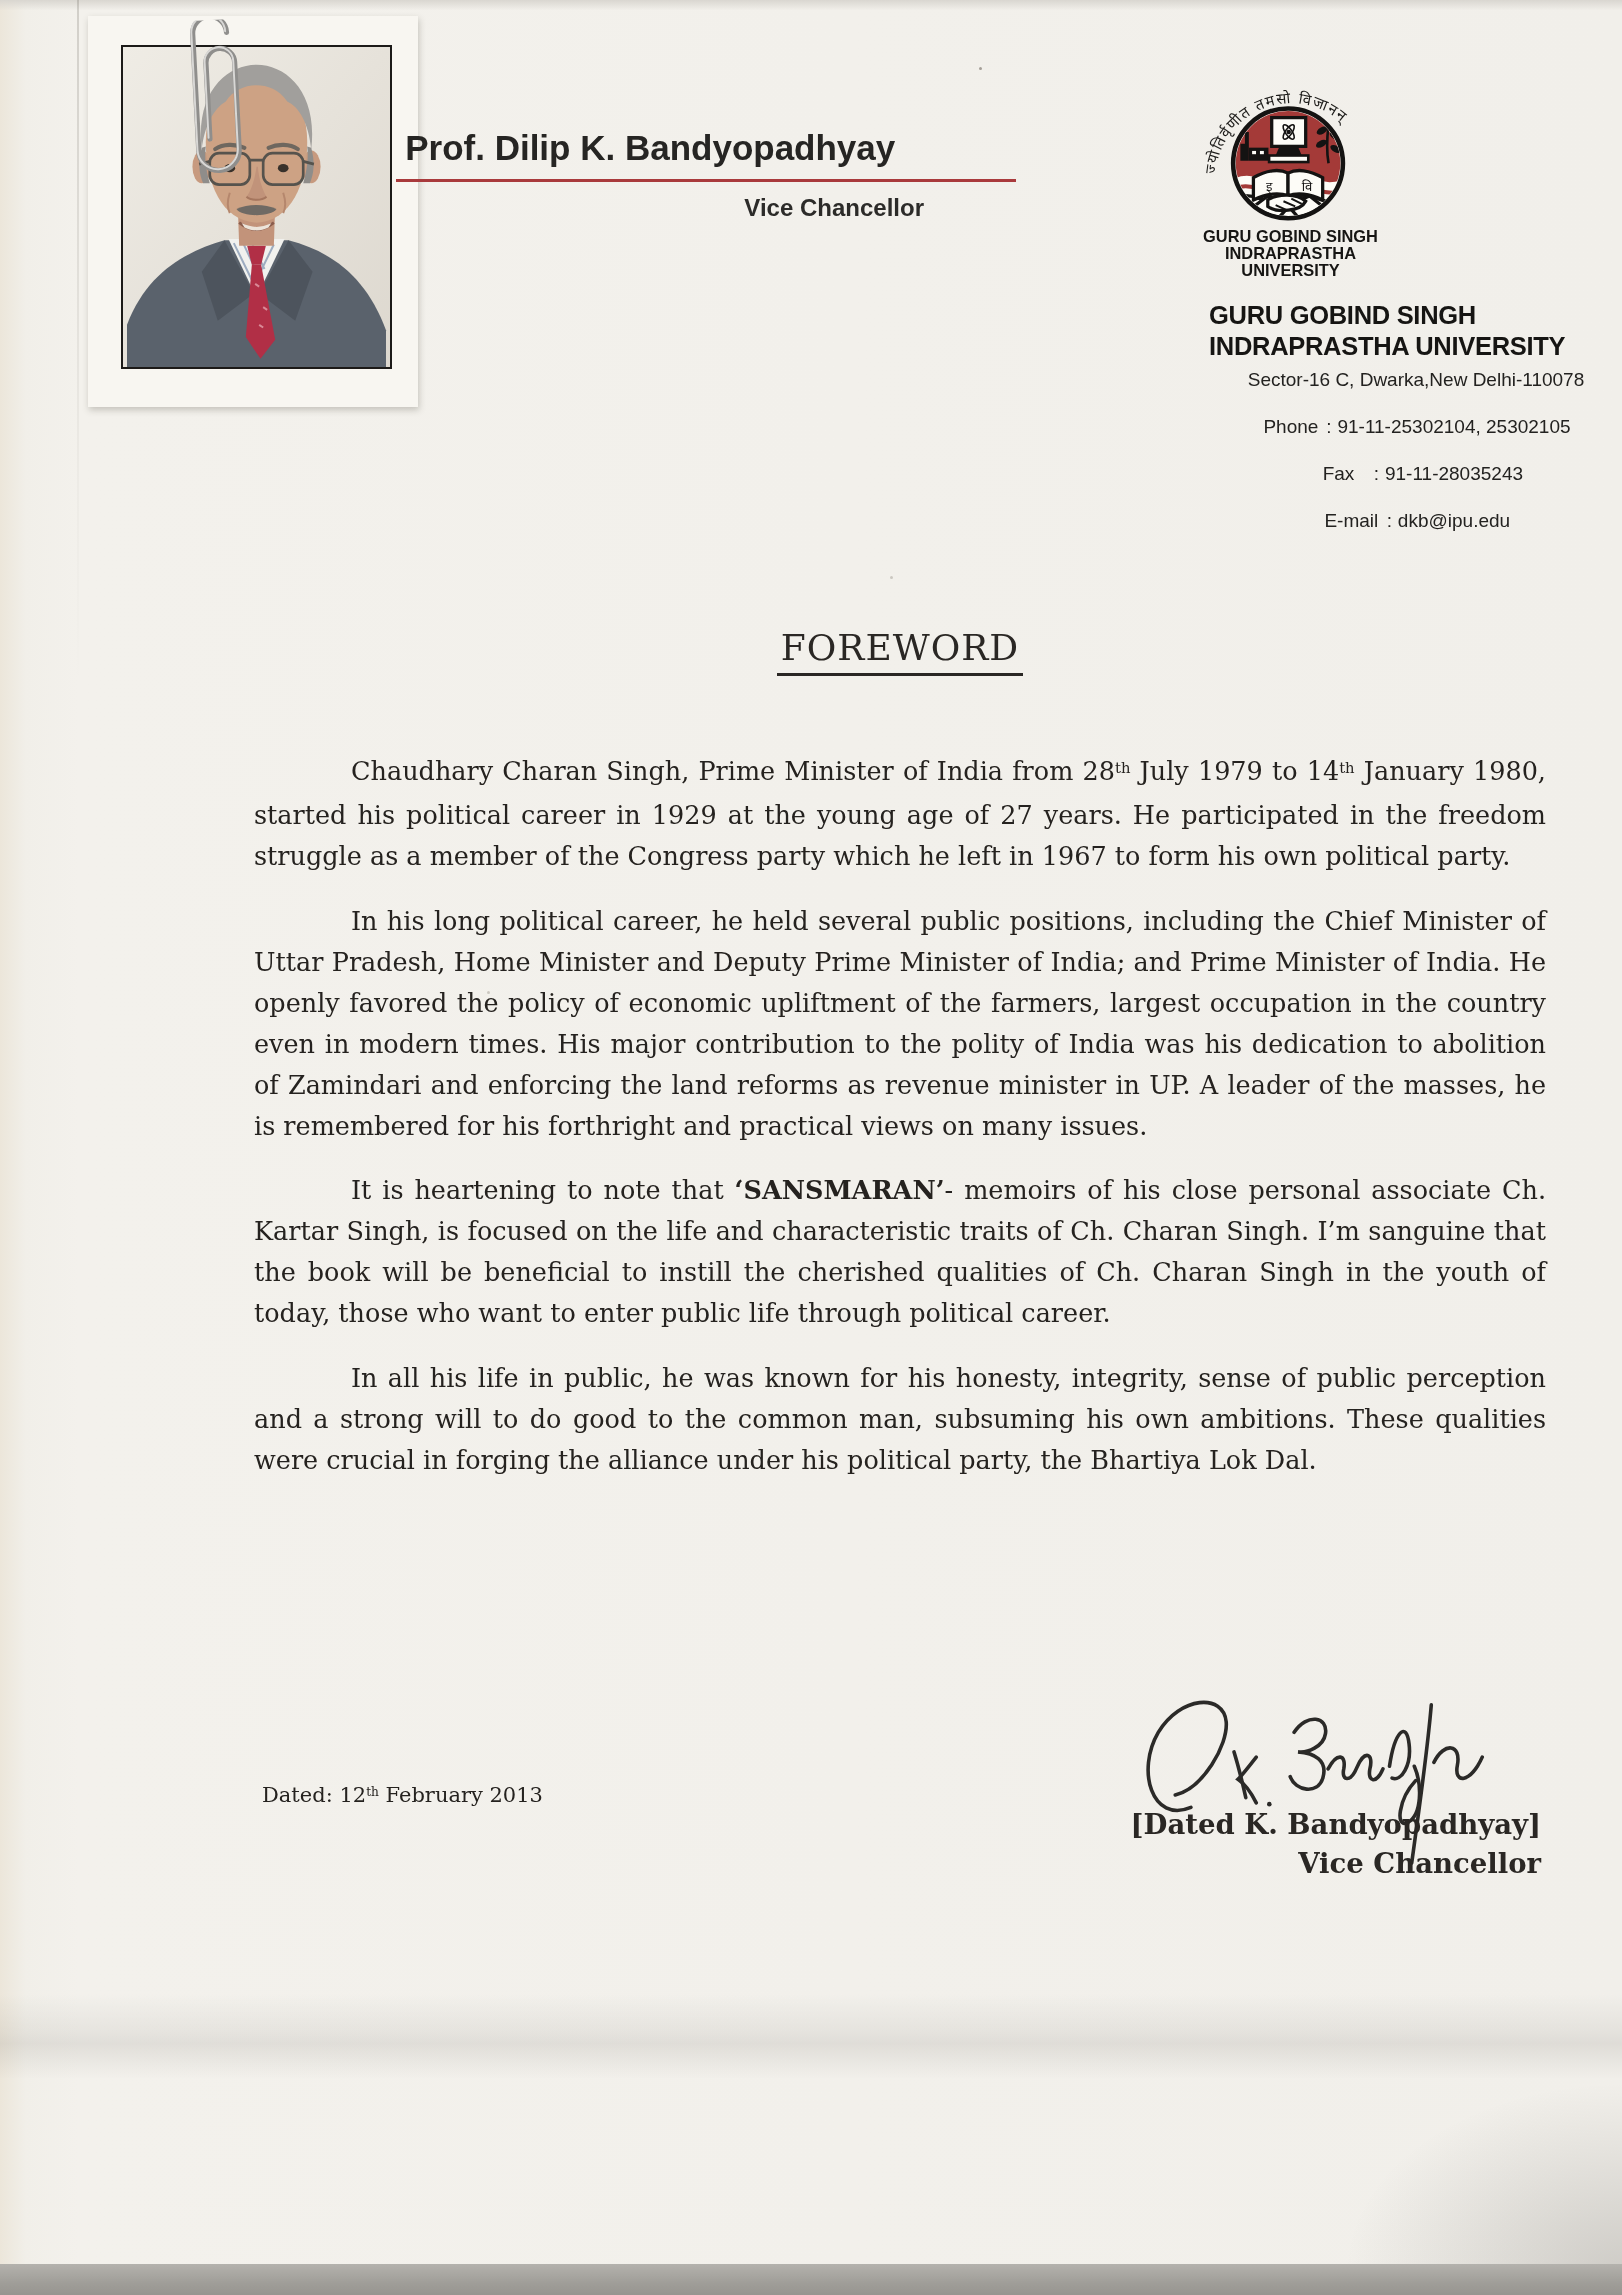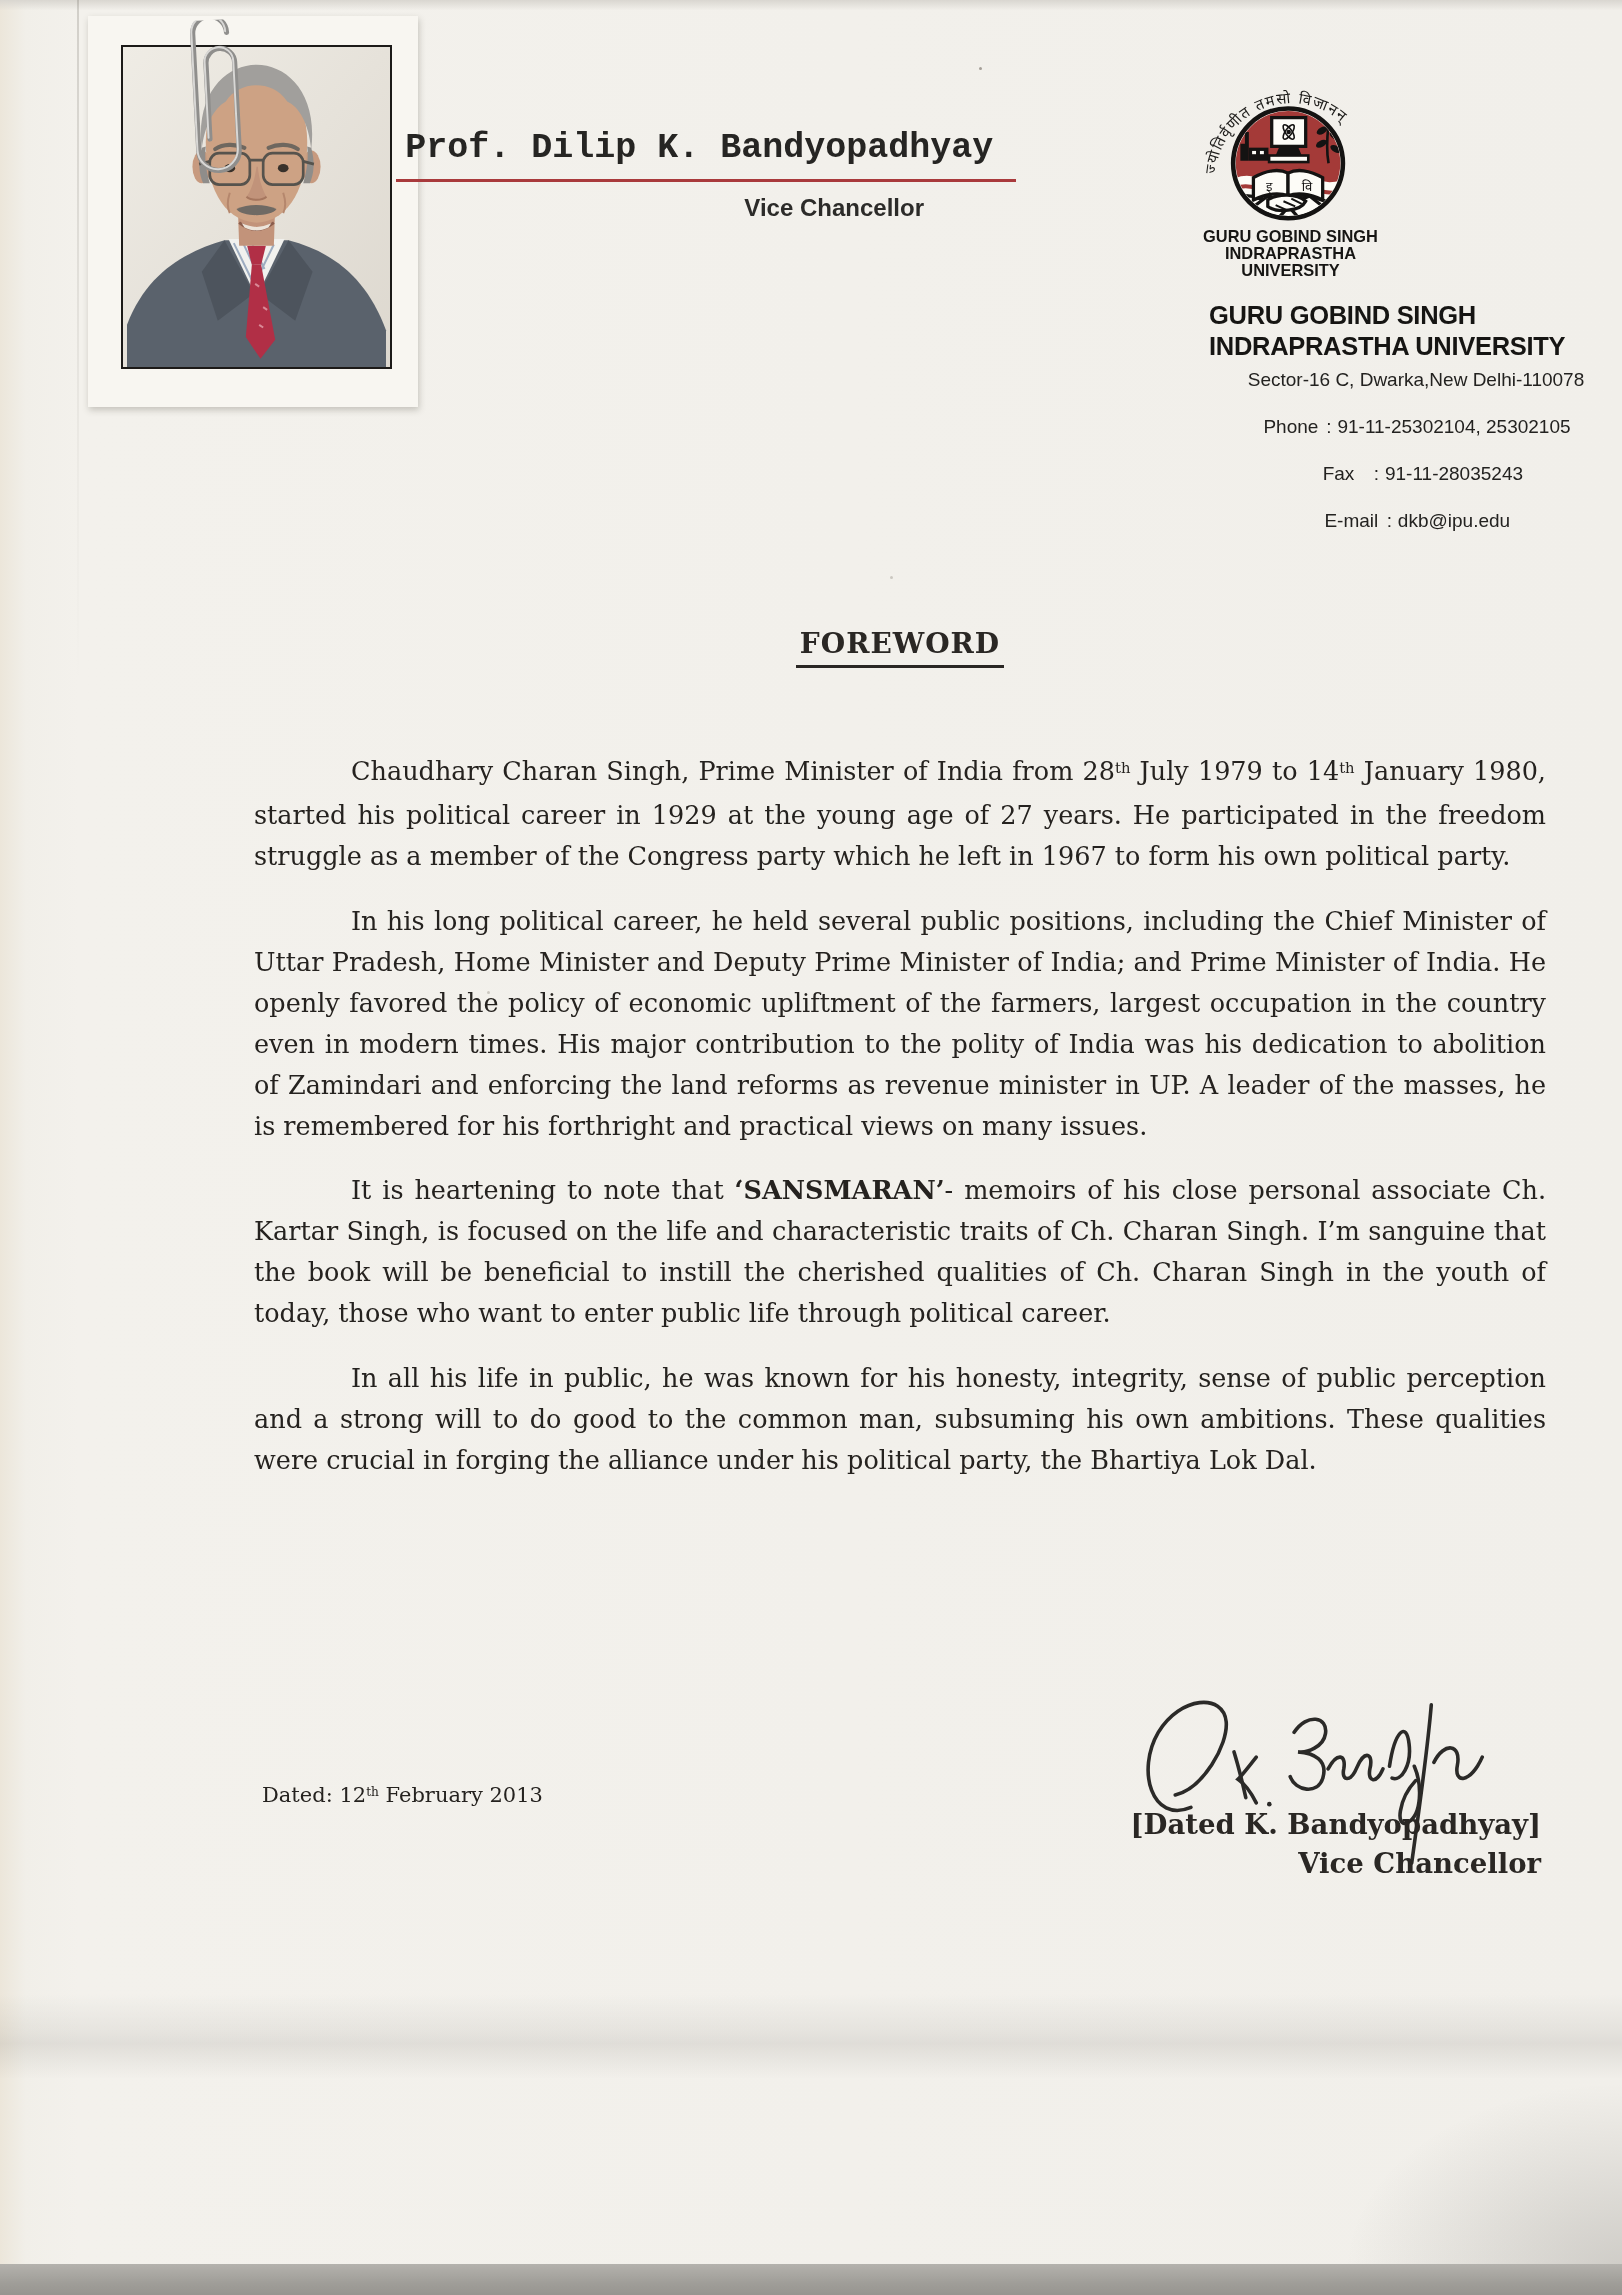--- a/index.html
+++ b/index.html
@@ -35,7 +35,7 @@
 
   
   .letterhead{position:absolute;left:396px;top:128px;width:620px;}
-  .lh-name{font-family:Liberation Mono, monospace;font-weight:bold;
+  .lh-name{font-family:Liberation Sans, sans-serif;font-weight:bold;
     font-size:35px;letter-spacing:0px;color:#262523;padding-left:9.2px;white-space:nowrap;}
   .lh-rule{margin-top:10.5px;height:3.3px;background:#a93a3c;}
   .lh-title{font-family:"Liberation Sans",sans-serif;font-weight:bold;font-size:24px;

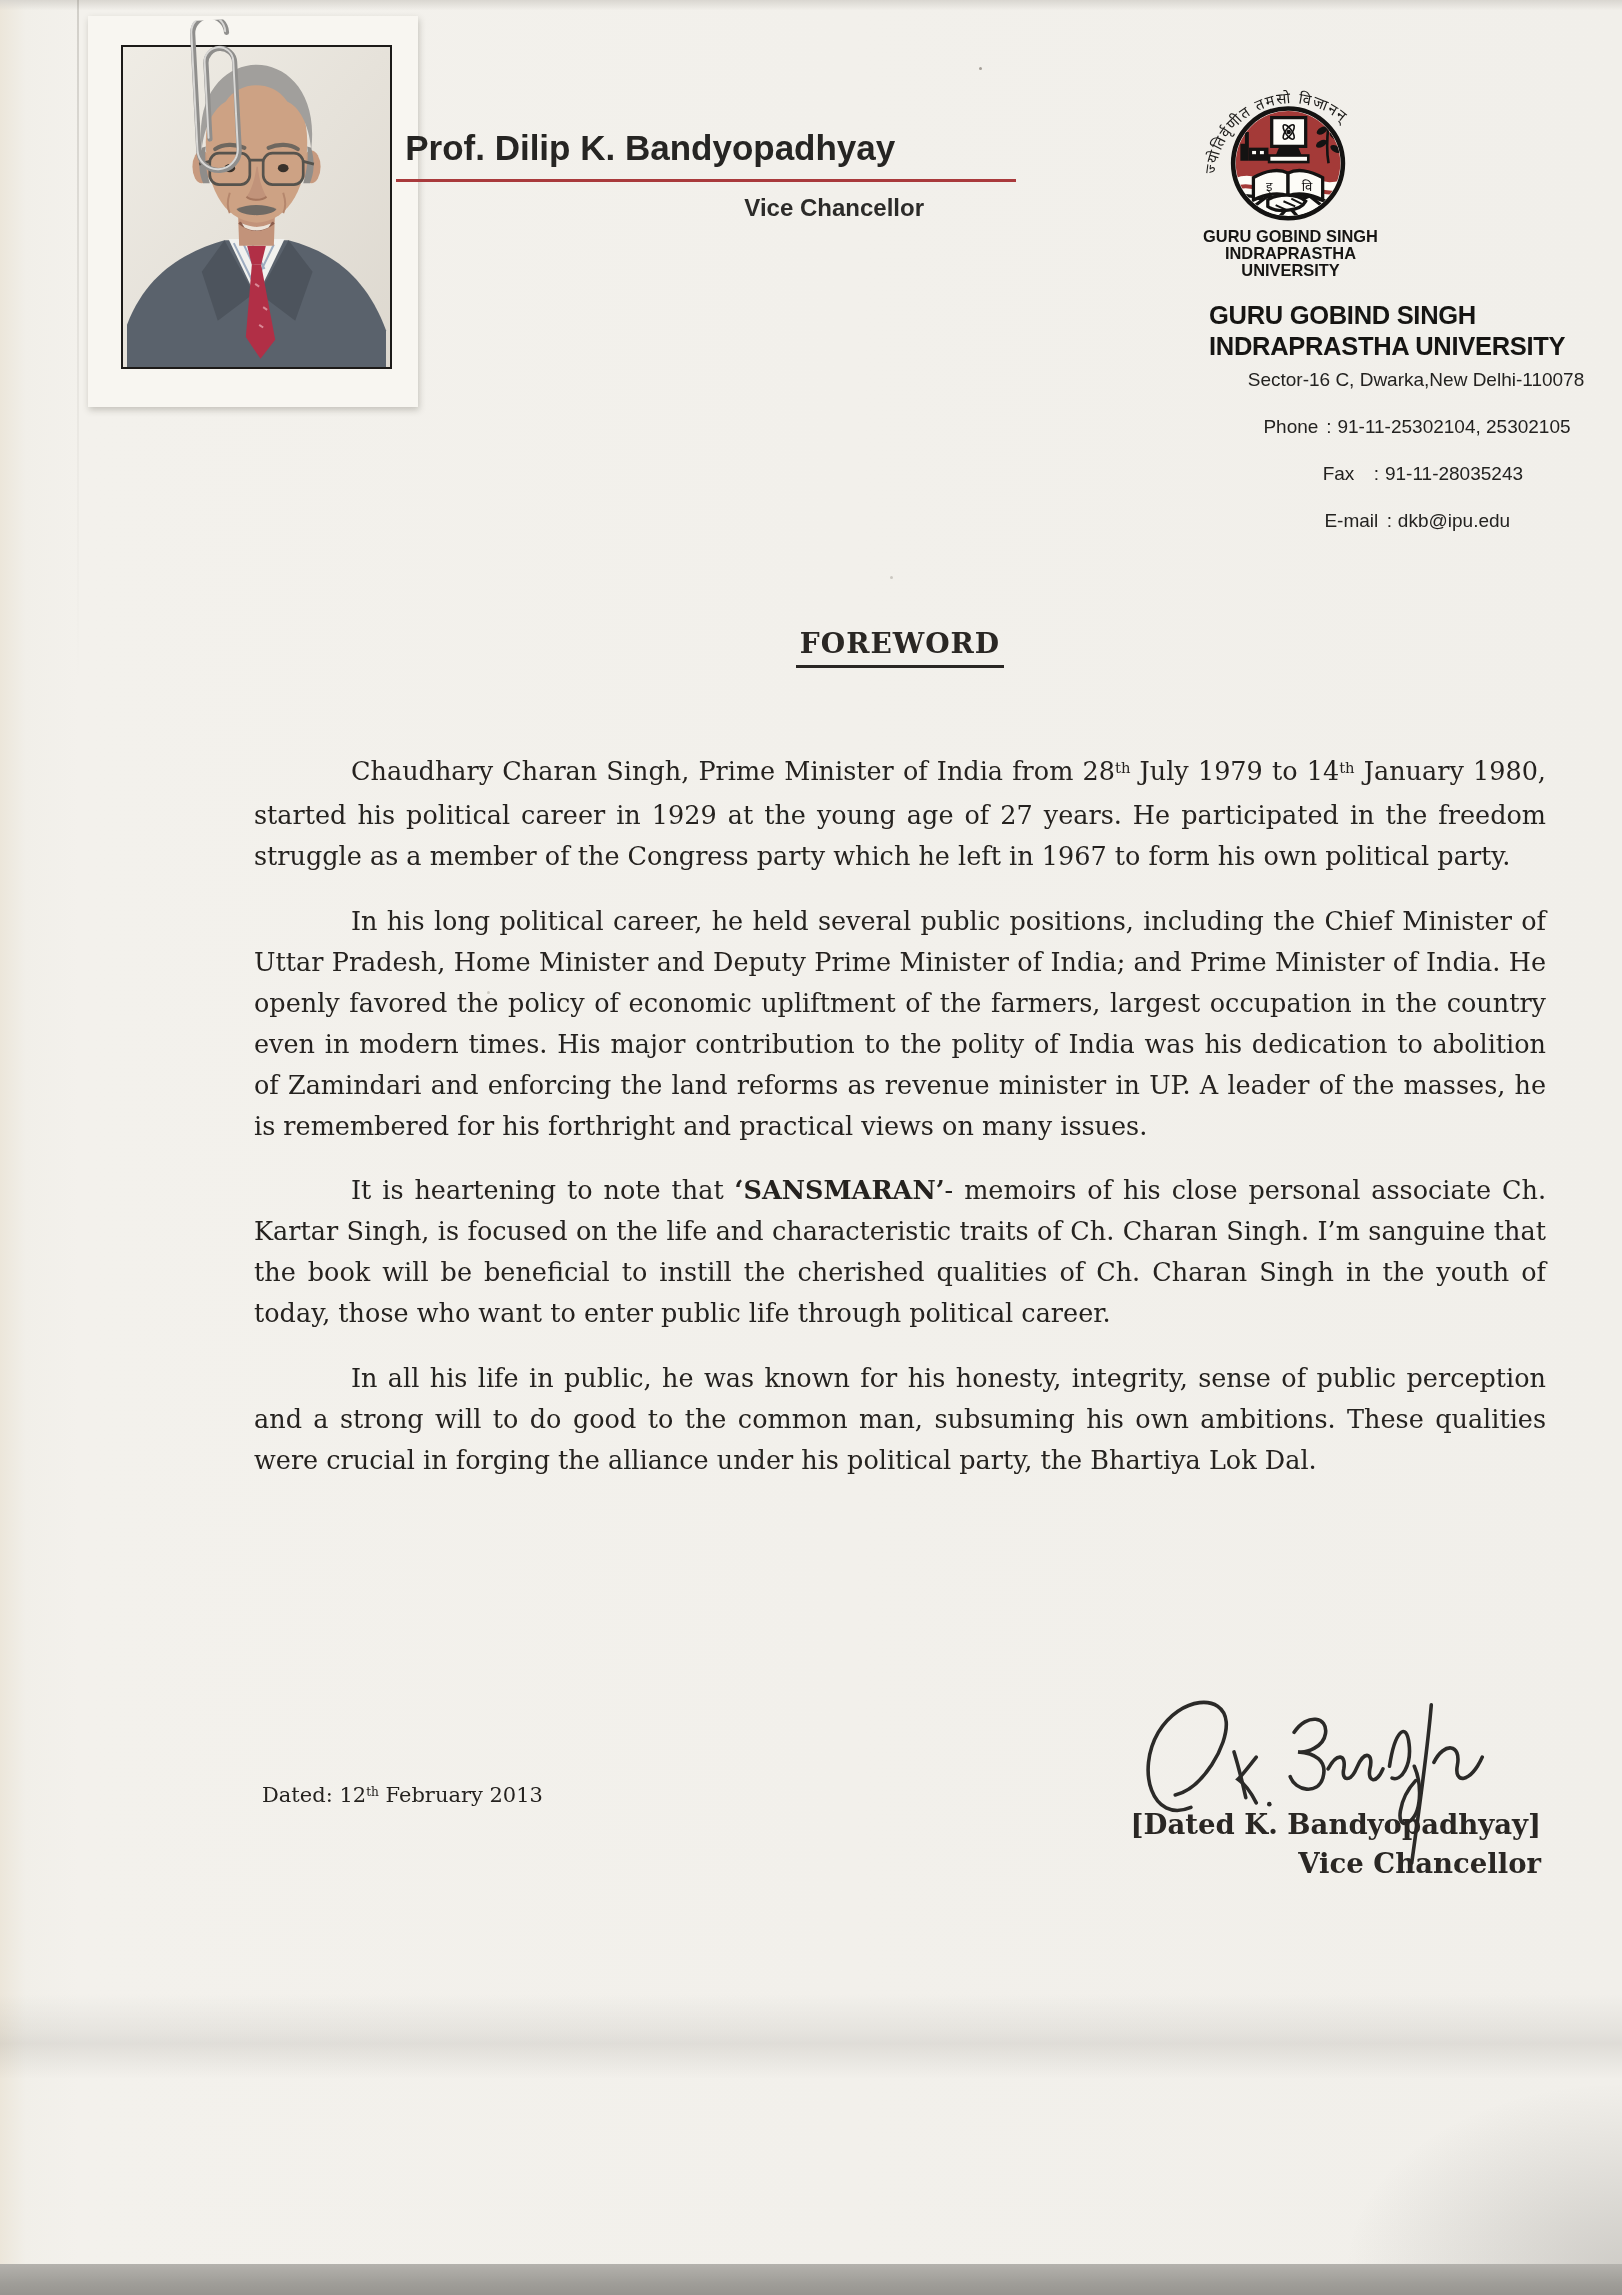--- a/index.html
+++ b/index.html
@@ -56,7 +56,7 @@
 
   
   .heading-wrap{position:absolute;left:254px;top:627px;width:1292px;text-align:center;}
-  .heading{display:inline-block;font-weight:bold;font-size:28px;letter-spacing:1px;
+  .heading{display:inline-block;font-weight:normal;font-size:36px;letter-spacing:1px;
     color:#2a2724;border-bottom:3.3px solid #2a2724;padding:0 3.9px 4.6px 3.9px;}
   .body-text{position:absolute;left:254px;top:751px;width:1292px;
     font-size:25.5px;line-height:41px;text-align:justify;color:#25221f;}

